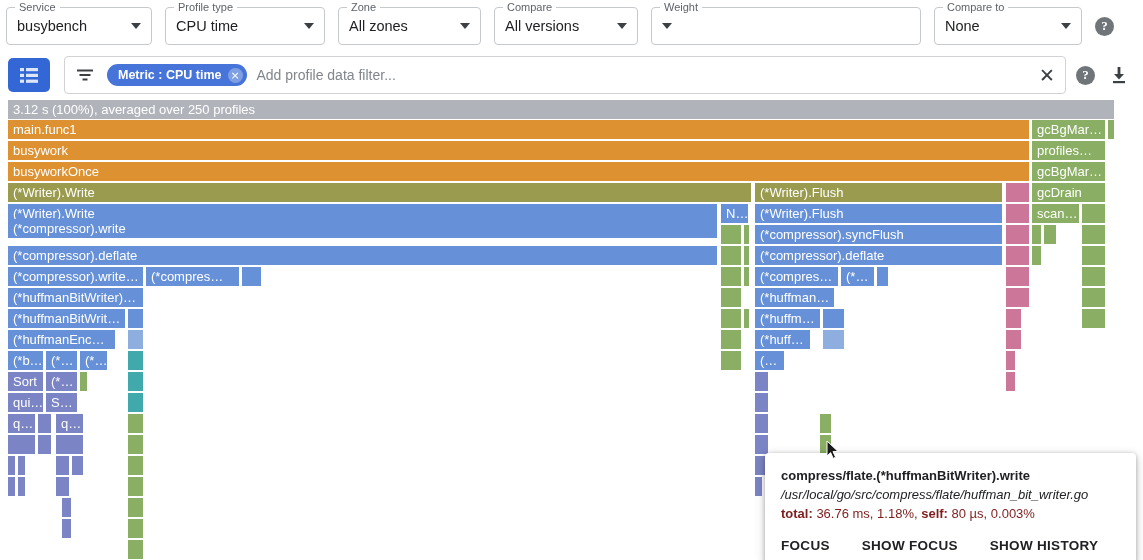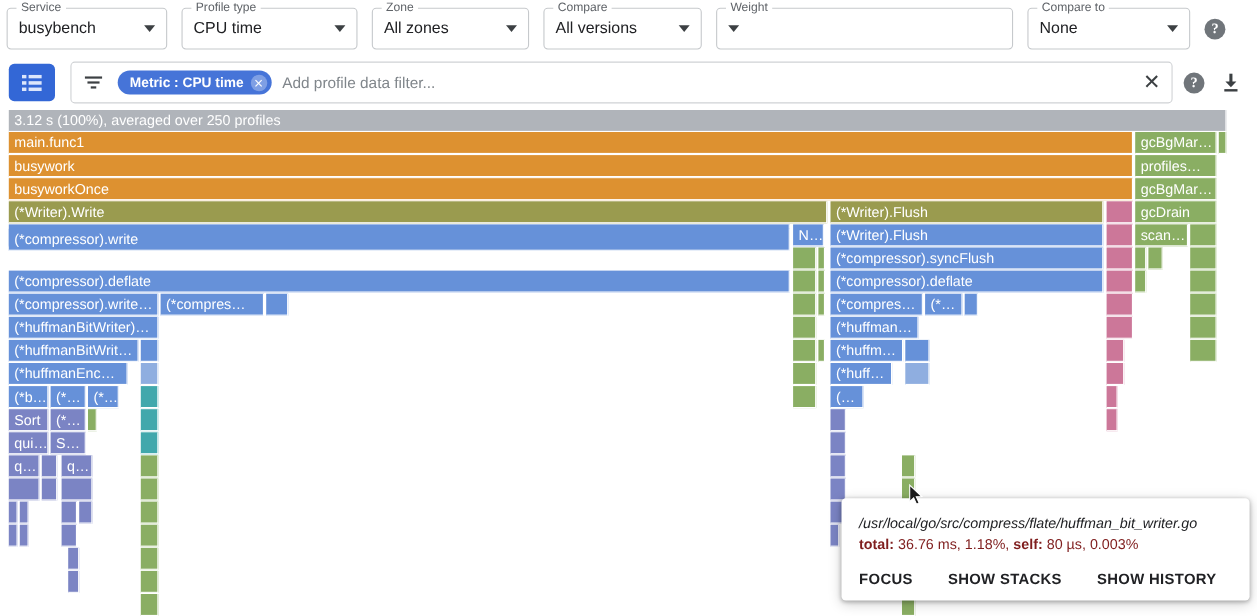--- a/index.html
+++ b/index.html
@@ -255,7 +255,7 @@
         <div class="frame" style="left: 1006px; top: 104px; width: 24px; height: 20px; background: rgb(204, 119, 153);"></div>
         <div class="frame" style="left: 1032px; top: 104px; width: 48px; height: 20px; background: rgb(138, 174, 99);">scan…</div>
         <div class="frame" style="left: 1082px; top: 104px; width: 24px; height: 20px; background: rgb(138, 174, 99);"></div>
-        <div class="frame" style="left: 8px; top: 108px; width: 710px; height: 20px; background: rgb(102, 145, 217);">(*compressor).write</div>
+        <div class="frame" style="left: 8px; top: 119px; width: 710px; height: 20px; background: rgb(102, 145, 217);">(*compressor).write</div>
         <div class="frame" style="left: 721px; top: 125px; width: 21px; height: 20px; background: rgb(138, 174, 99);"></div>
         <div class="frame" style="left: 744px; top: 125px; width: 6px; height: 20px; background: rgb(138, 174, 99);"></div>
         <div class="frame" style="left: 755px; top: 125px; width: 248px; height: 20px; background: rgb(102, 145, 217);">(*compressor).syncFlush</div>

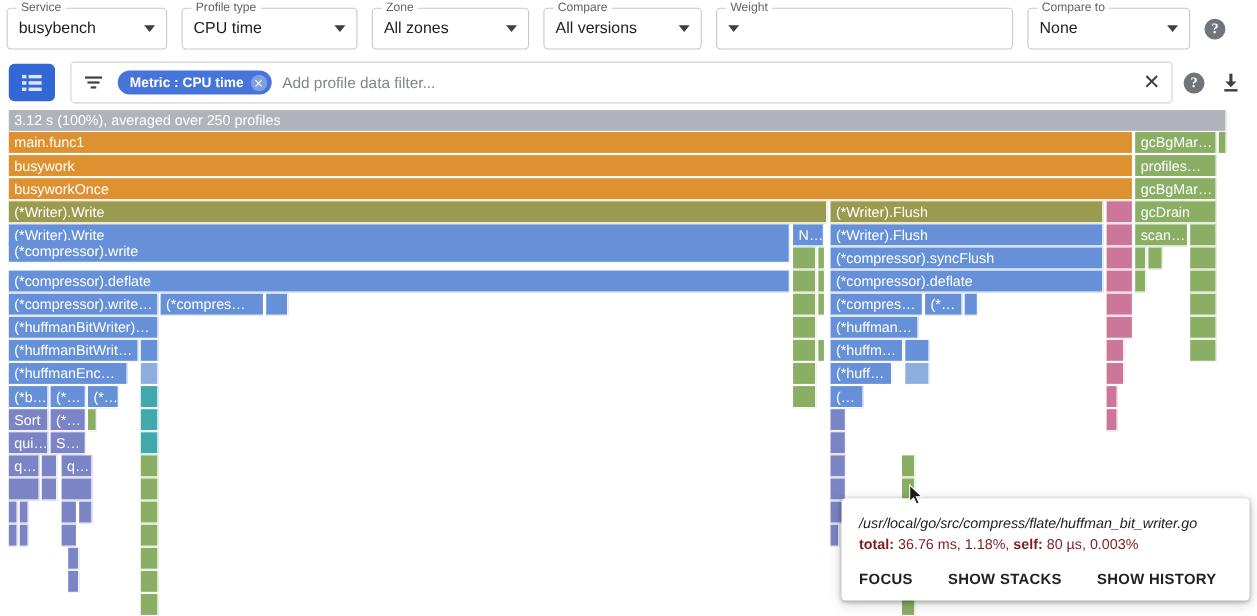--- a/index.html
+++ b/index.html
@@ -352,6 +352,7 @@
       </div>
 
     <div class="tooltip">
+      <div class="tt-title">compress/flate.(*huffmanBitWriter).write</div>
       <div class="tt-path">/usr/local/go/src/compress/flate/huffman_bit_writer.go</div>
       <div class="tt-stats">
         <b>total:</b><span> 36.76 ms, 1.18%, </span><b>self:</b><span> 80 µs, 0.003%</span>

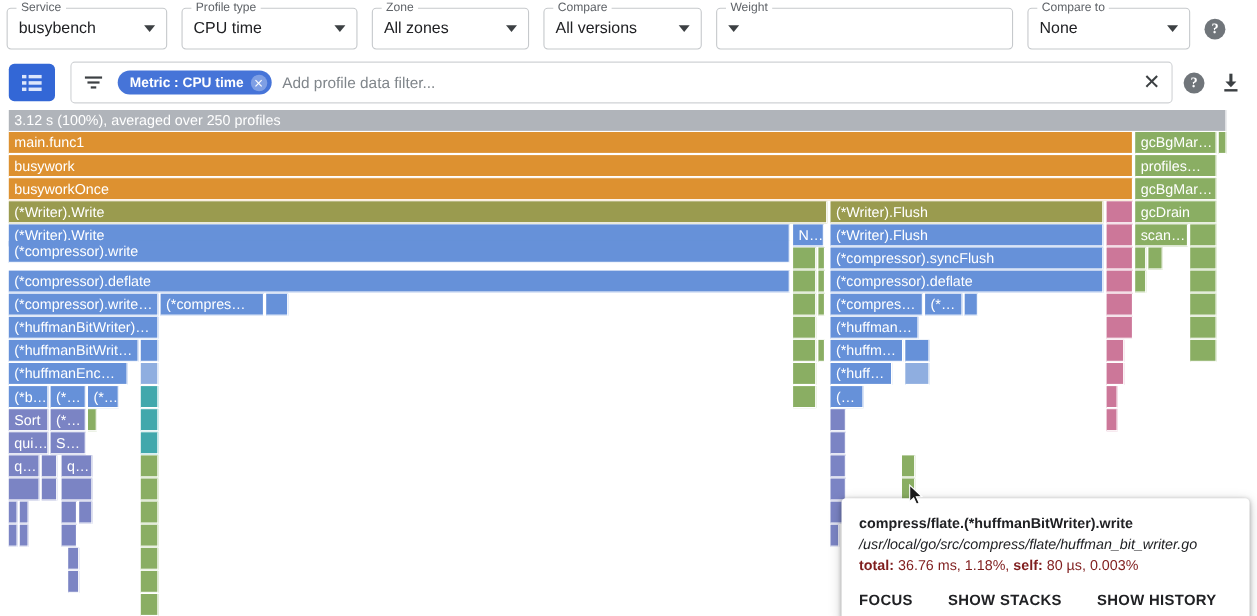--- a/index.html
+++ b/index.html
@@ -359,7 +359,7 @@
       </div>
       <div class="tt-actions">
         <span class="tt-act">FOCUS</span>
-        <span class="tt-act">SHOW STACKS</span>
+        <span class="tt-act">SHOW FOCUS</span>
         <span class="tt-act">SHOW HISTORY</span>
       </div>
     </div>

